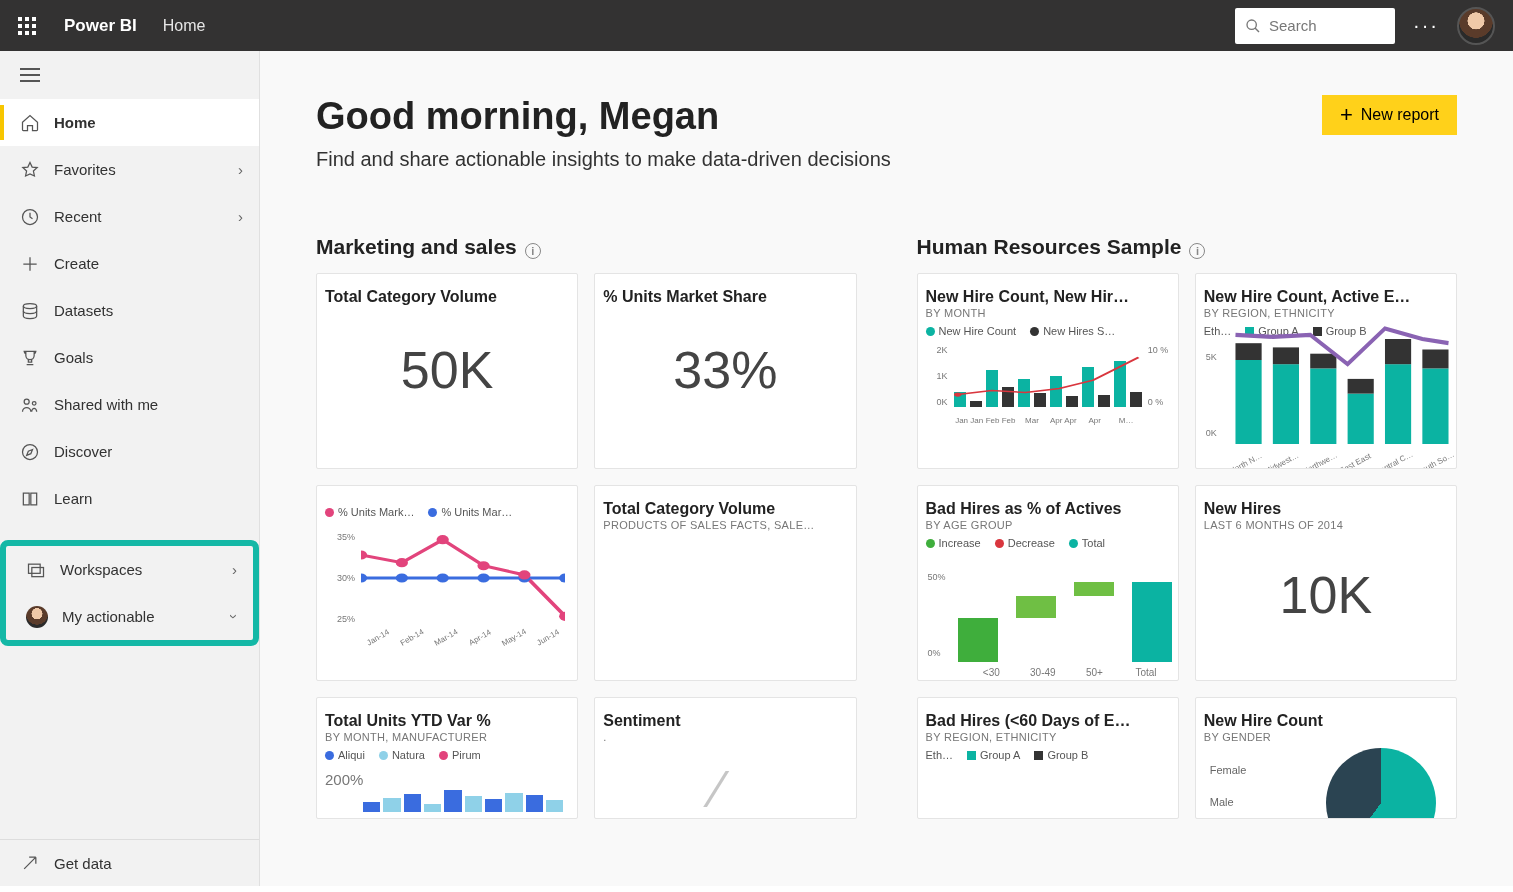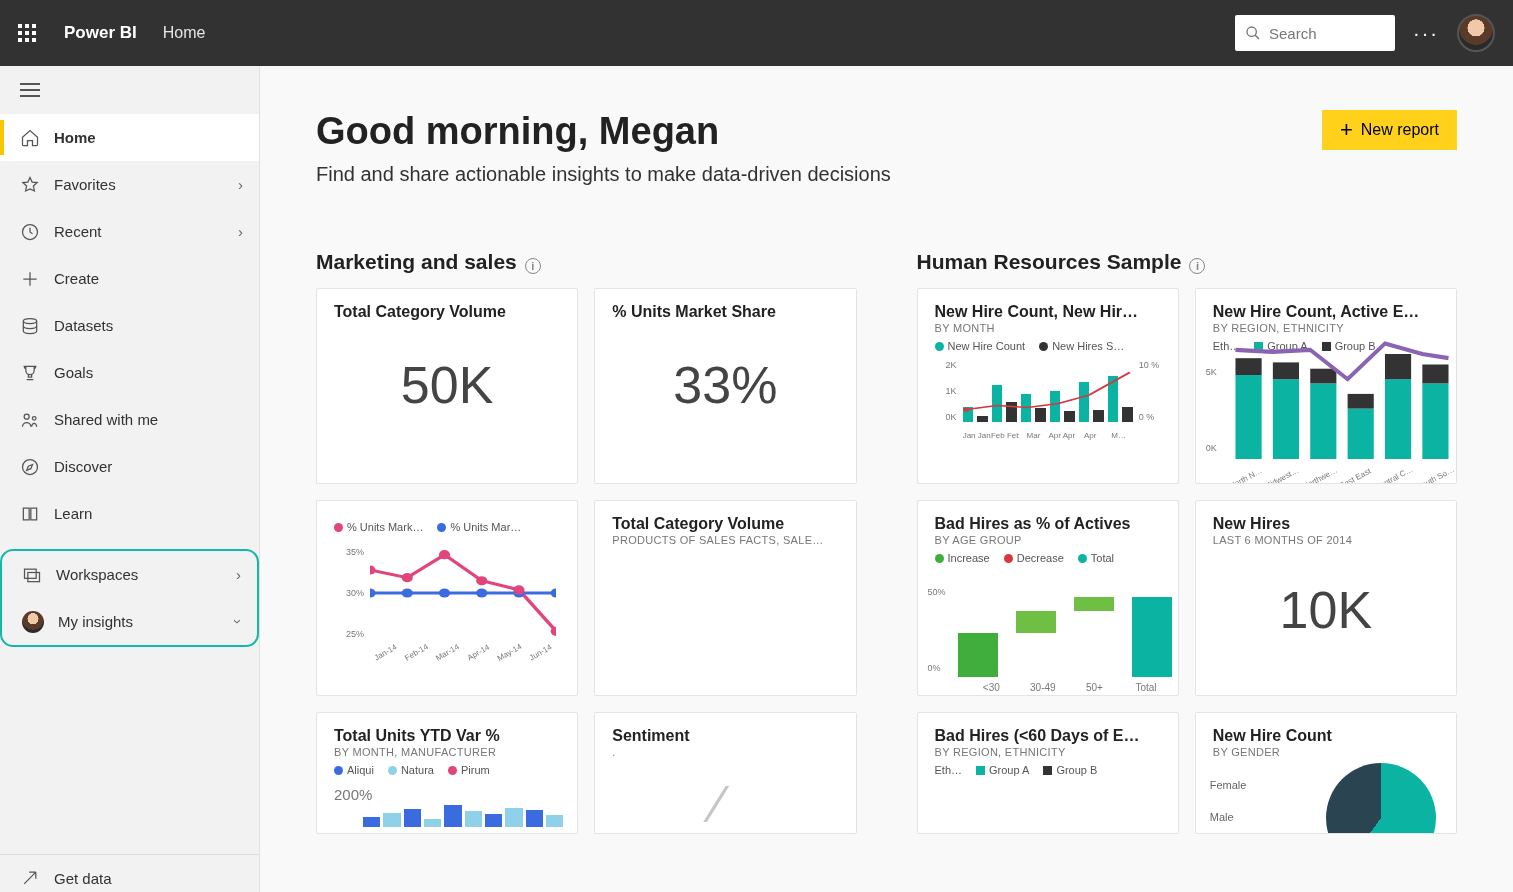--- a/index.html
+++ b/index.html
@@ -6,7 +6,7 @@
 html,body { width:1513px; height:892px; overflow:hidden; background:#fff; }
 
 
-.topbar { height:66px; background:#333232; display:flex; align-items:center; color:#fff; padding:0 18px; position:relative; }
+.topbar { height:51px; background:#333232; display:flex; align-items:center; color:#fff; padding:0 18px; position:relative; }
 .waffle { width:18px; height:18px; display:grid; grid-template-columns:repeat(3,4px); grid-template-rows:repeat(3,4px); gap:3px; margin-right:28px; cursor:pointer; }
 .waffle span { background:#fff; width:4px; height:4px; }
 .brand { font-size:17px; font-weight:600; margin-right:26px; }

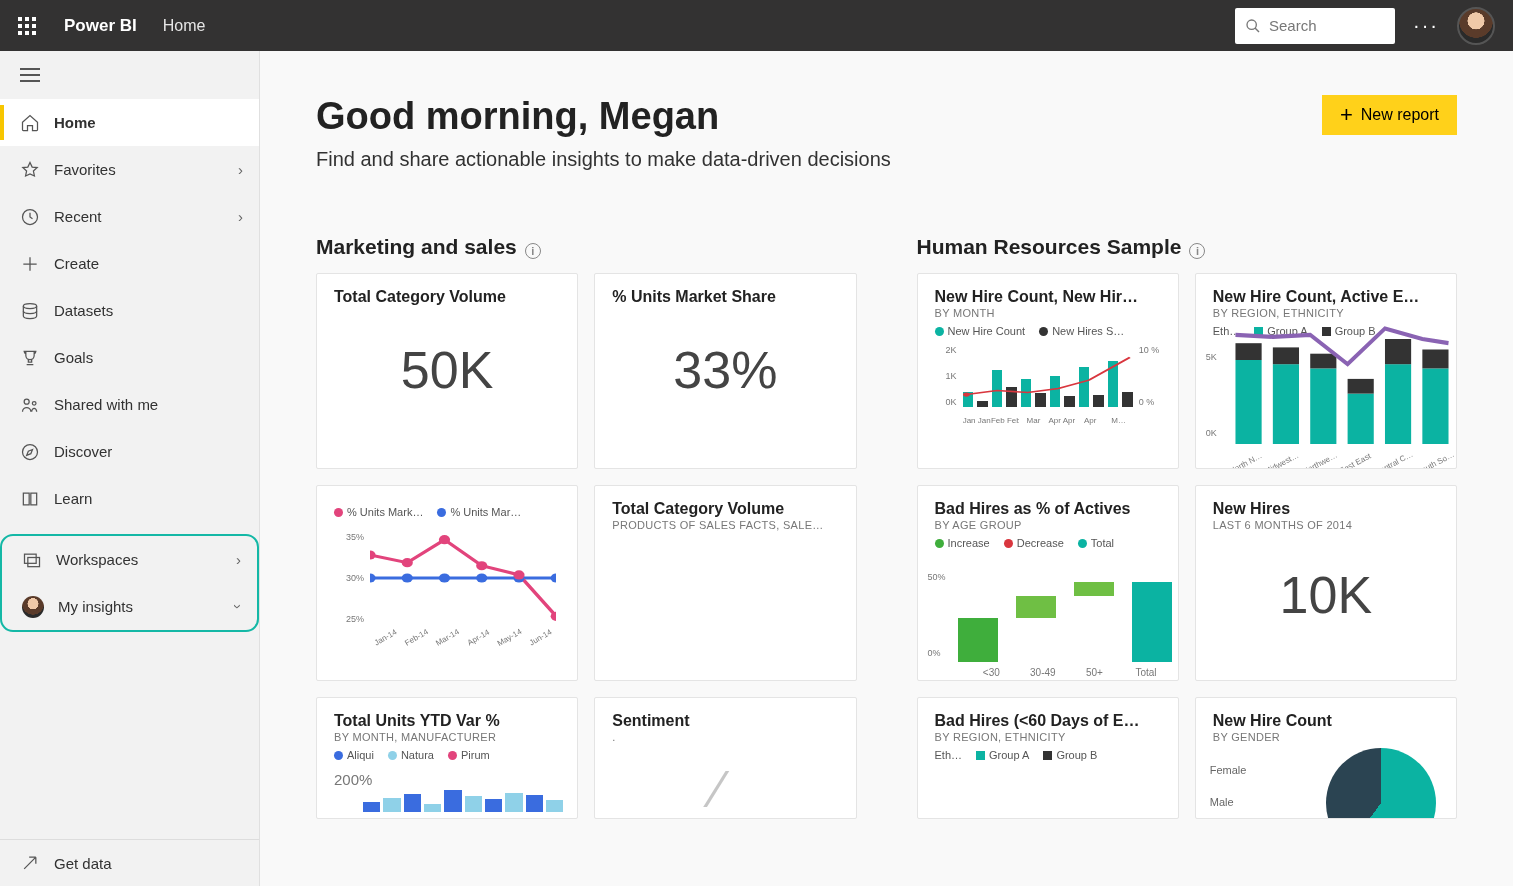--- a/index.html
+++ b/index.html
@@ -48,7 +48,7 @@
 .info-i { width:16px; height:16px; border:1px solid #888; border-radius:50%; font-size:11px; display:flex; align-items:center; justify-content:center; color:#888; }
 
 .grid2 { display:grid; grid-template-columns:1fr 1fr; gap:16px; }
-.card { background:#fff; border:1px solid #e4e4e4; border-radius:2px; padding:14px 17px; height:196px; overflow:hidden; cursor:pointer; position:relative; }
+.card { background:#fff; border:1px solid #e4e4e4; border-radius:2px; padding:14px 8px; height:196px; overflow:hidden; cursor:pointer; position:relative; }
 .card-title { font-size:16px; font-weight:600; color:#222; white-space:nowrap; overflow:hidden; text-overflow:ellipsis; }
 .card-sub { font-size:11px; color:#777; letter-spacing:.3px; text-transform:uppercase; margin-top:1px; white-space:nowrap; overflow:hidden; text-overflow:ellipsis; }
 .big-num { font-size:52px; font-weight:300; color:#444; text-align:center; margin-top:34px; }

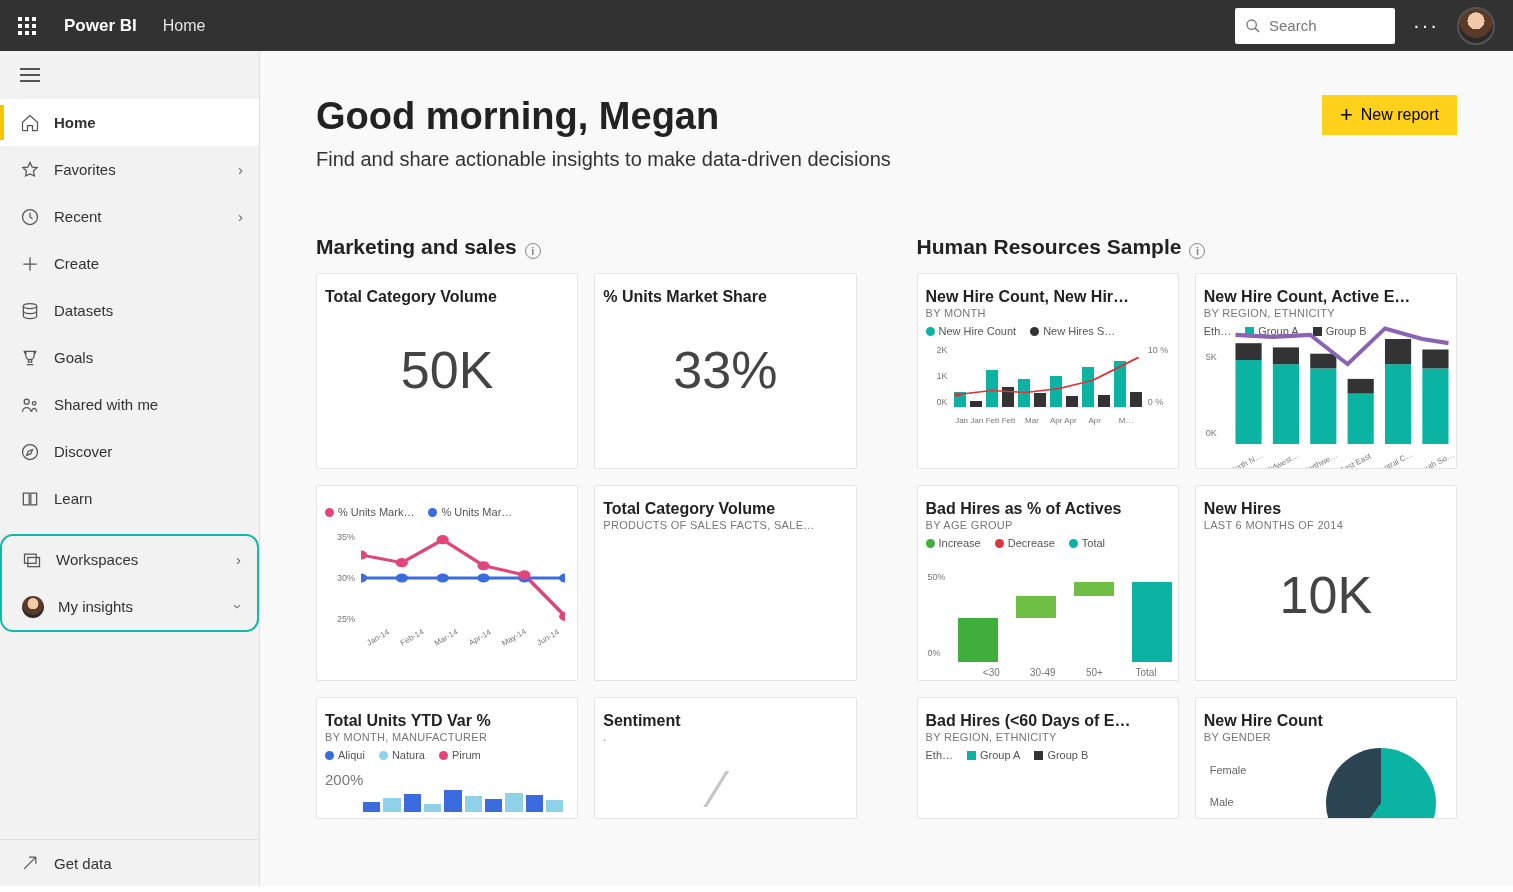--- a/index.html
+++ b/index.html
@@ -30,7 +30,7 @@
 .nav-item.active::before { content:""; position:absolute; left:0; top:6px; bottom:6px; width:4px; background:#f7c600; }
 .nav-icon { width:20px; height:20px; display:flex; align-items:center; justify-content:center; color:#555; flex-shrink:0; }
 .nav-icon svg { width:20px; height:20px; stroke:#555; fill:none; stroke-width:1.5; }
-.ws-block { margin-top:12px; border:2px solid #14b8a6; border-radius:13px; }
+.ws-block { margin-top:18px; border:6px solid #14b8a6; border-radius:8px; }
 .ws-avatar { width:22px; height:22px; border-radius:50%; background:radial-gradient(circle at 50% 35%, #f0c9a8 30%, #5a3b2a 31% 60%, #2a2a2a 61%); flex-shrink:0; }
 .get-data { margin-top:auto; border-top:1px solid #ddd; }
 

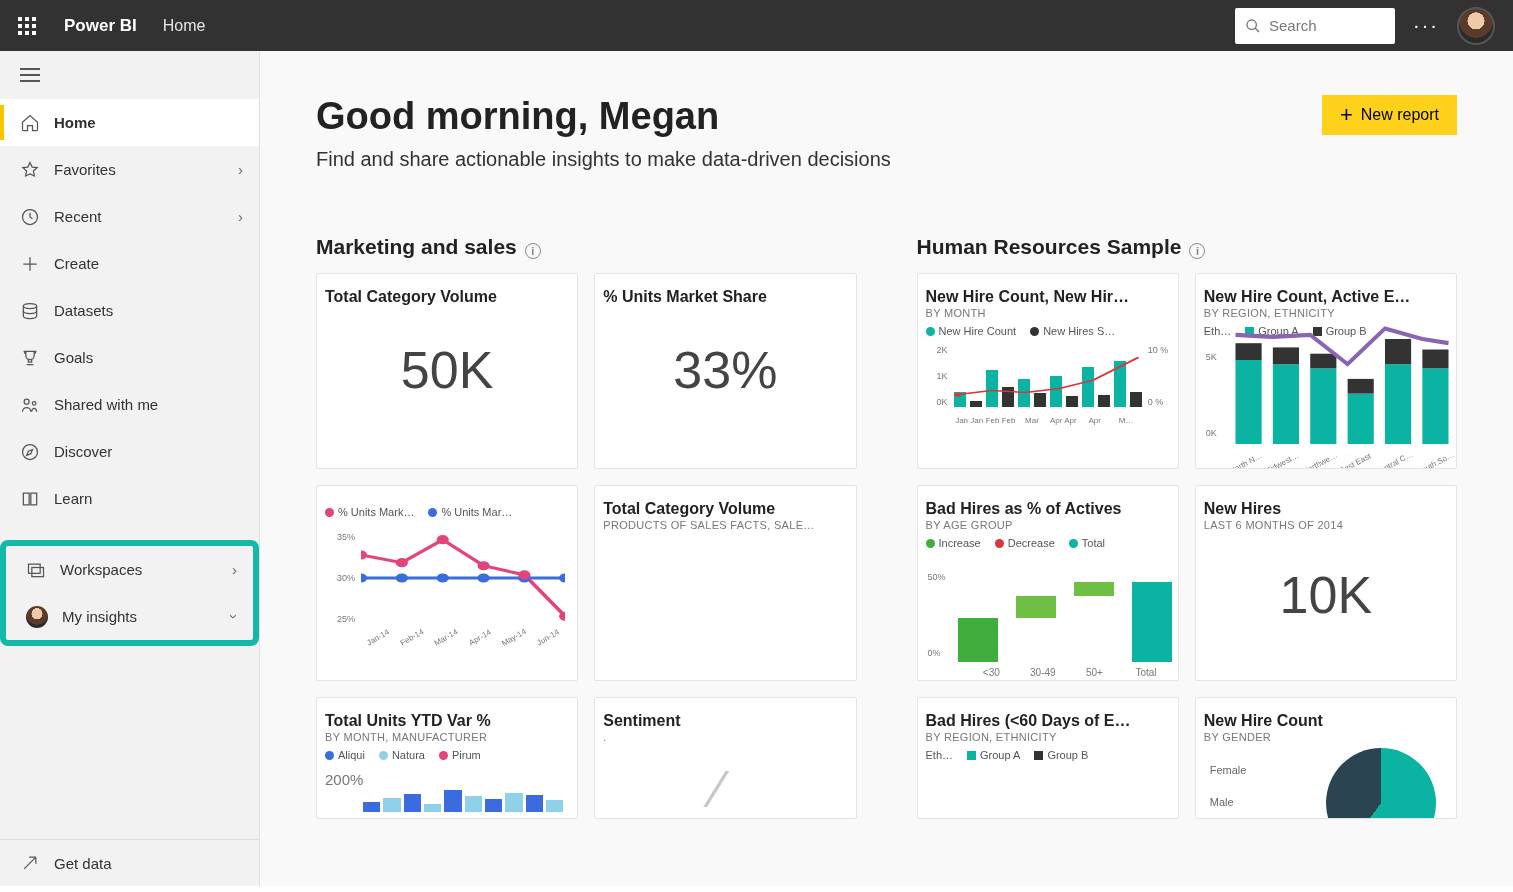--- a/index.html
+++ b/index.html
@@ -226,7 +226,7 @@
       </div>
       <div class="nav-item">
         <span class="ws-avatar"></span>
-        <span>My insights</span>
+        <span>My actionable</span>
         <span class="chev" style="transform:rotate(90deg);">›</span>
       </div>
     </div>

